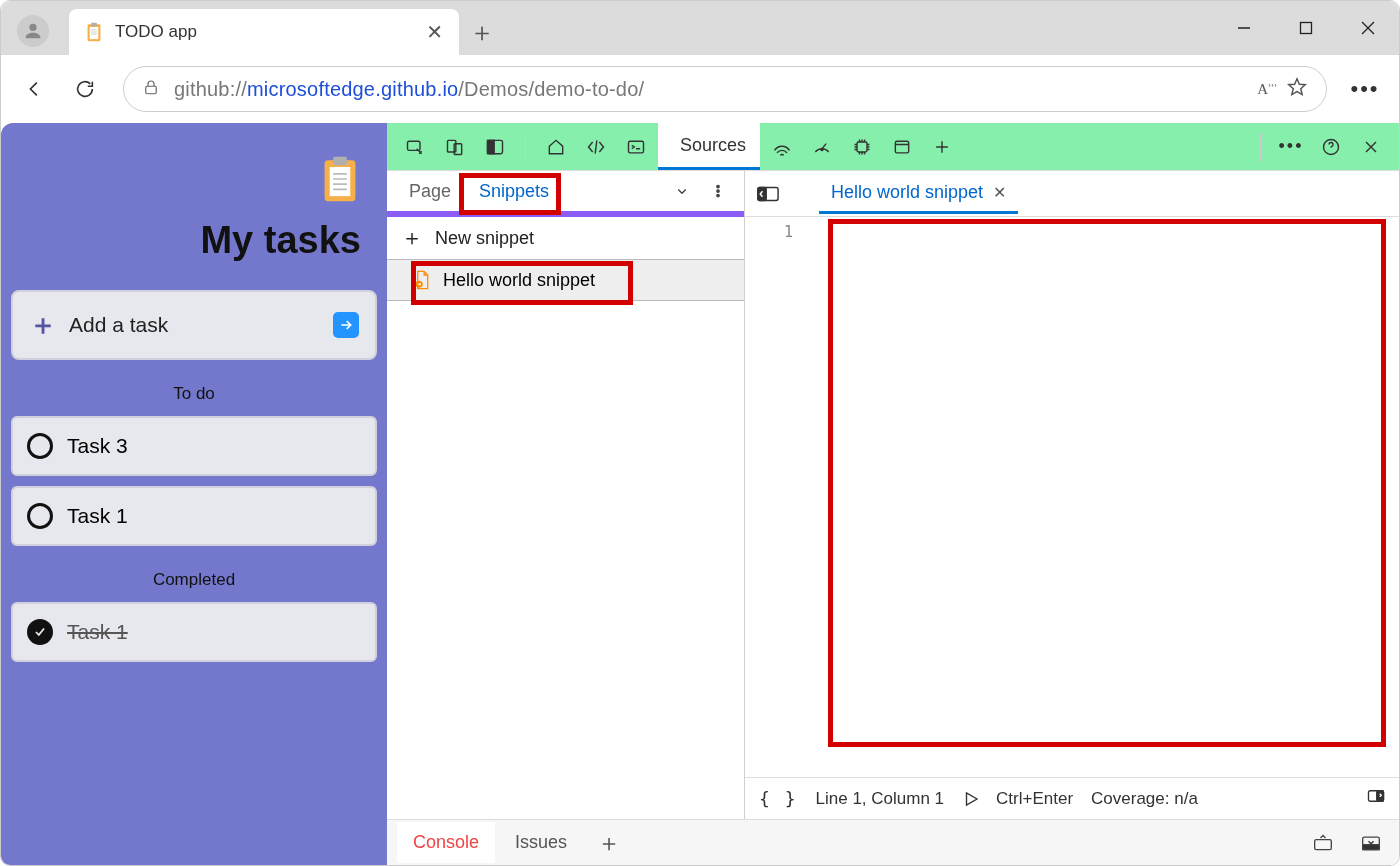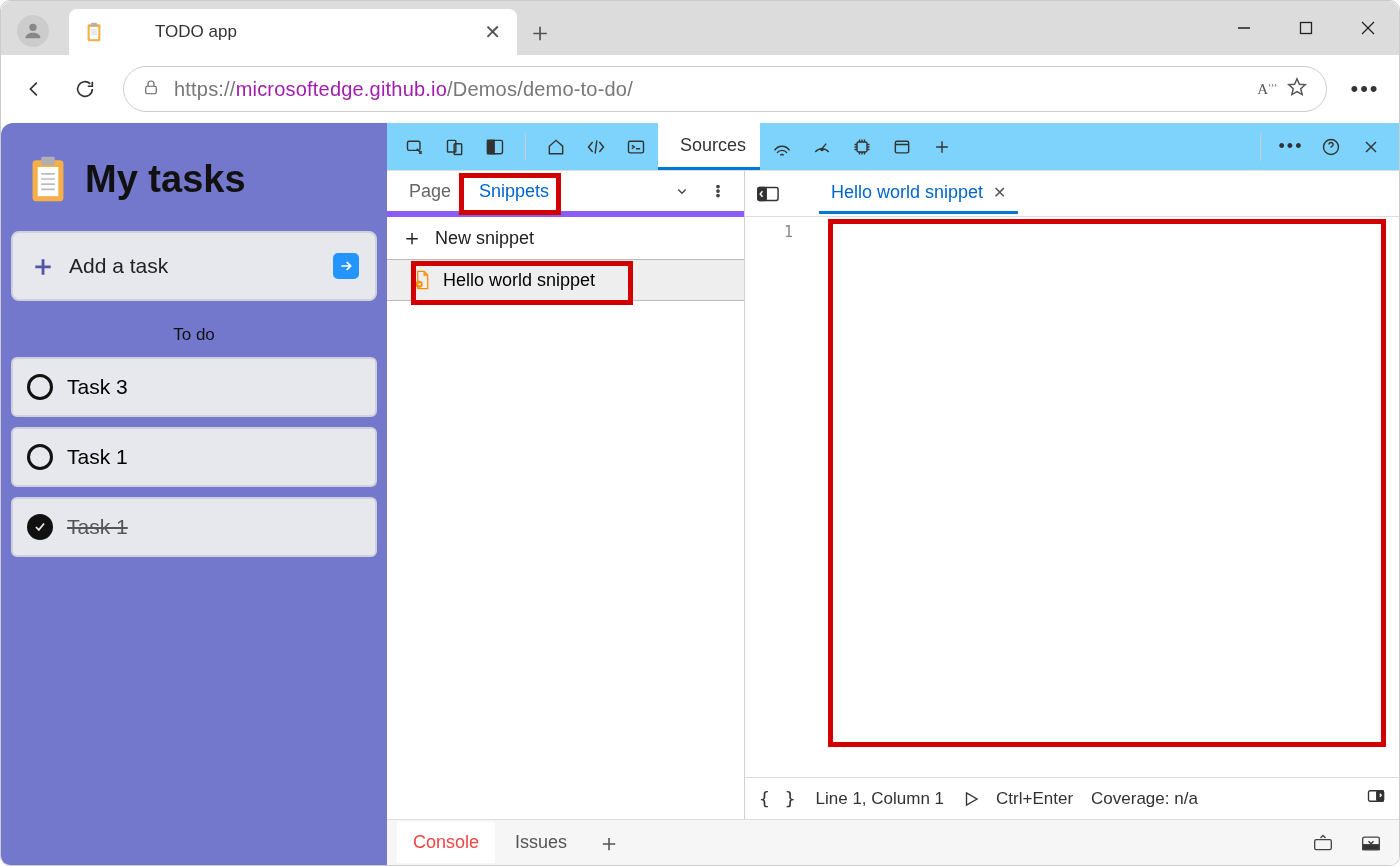--- a/index.html
+++ b/index.html
@@ -10,7 +10,7 @@
 .titlebar { height: 54px; background: #dcdcdc; display: flex; align-items: flex-end; border-top-left-radius: 10px; border-top-right-radius: 10px; position: relative; }
 .prof { width: 32px; height: 32px; border-radius: 50%; background: #ccc; margin: 0 20px 8px 16px; display: flex; align-items: center; justify-content: center; }
 .prof svg { width: 22px; height: 22px; fill: #888; }
-.tab { background: #fff; height: 46px; width: 448px; border-top-left-radius: 8px; border-top-right-radius: 8px; display: flex; align-items: center; padding: 0 16px; font-size: 17px; color: #333; position: relative; gap: 40px; }
+.tab { background: #fff; height: 46px; width: 390px; border-top-left-radius: 8px; border-top-right-radius: 8px; display: flex; align-items: center; padding: 0 16px; font-size: 17px; color: #333; position: relative; }
 .tab .favicon { width: 18px; height: 20px; margin-right: 12px; }
 .tab .close { margin-left: auto; font-size: 20px; color: #555; }
 .newtab { width: 46px; height: 46px; display: flex; align-items: center; justify-content: center; font-size: 26px; color: #555; }

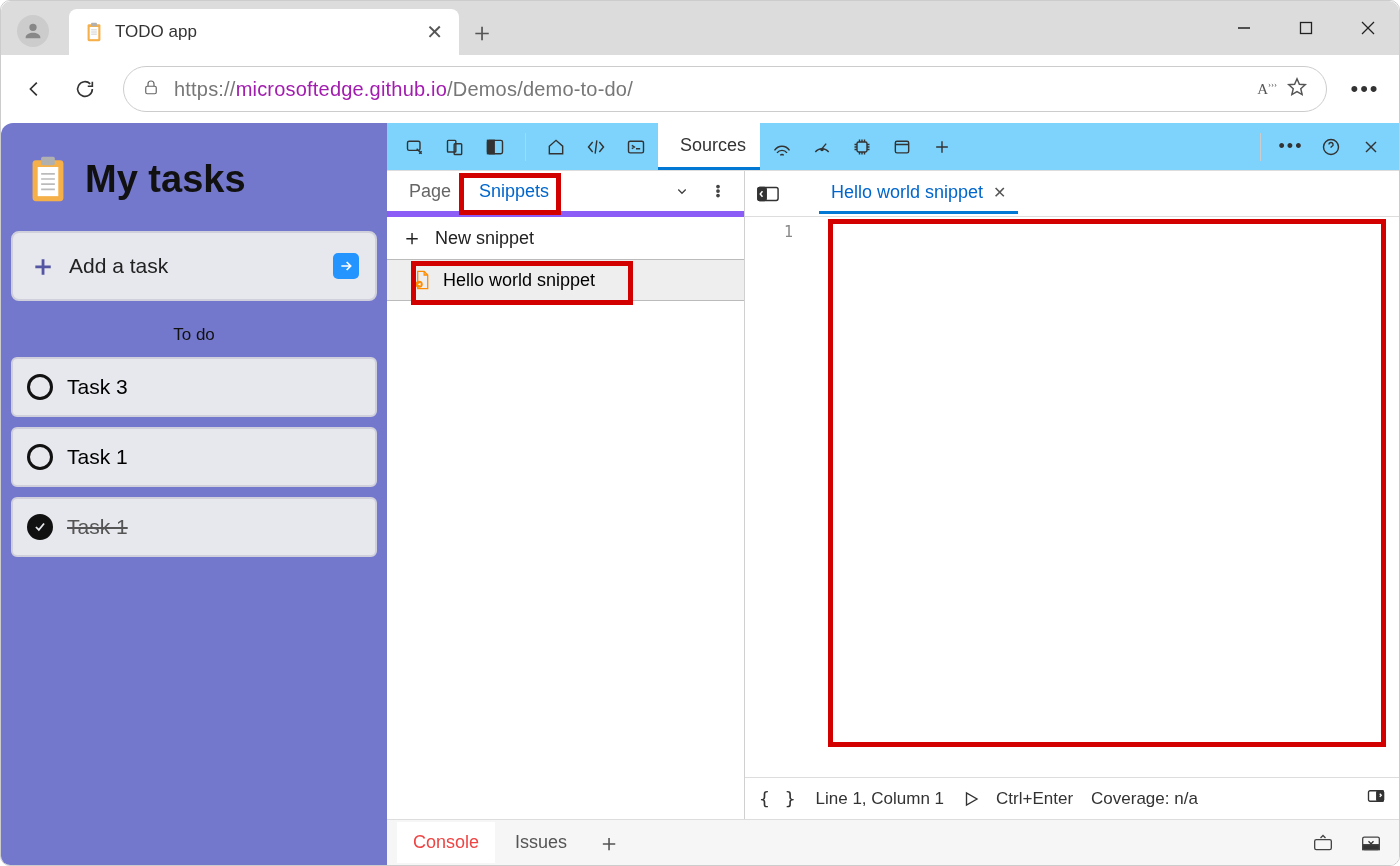--- a/index.html
+++ b/index.html
@@ -160,7 +160,7 @@
           <rect x="5" y="11" width="14" height="10" rx="2"></rect>
           <path d="M8 11V8a4 4 0 1 1 8 0v3"></path>
         </svg></span>
-    <span class="url"><span>https://</span><span class="host">microsoftedge.github.io</span><span>/Demos/demo-to-do/</span></span>
+    <span class="url"><span>github://</span><span class="host">microsoftedge.github.io</span><span>/Demos/demo-to-do/</span></span>
     <span class="rt">
       <span class="aa"><span>A</span><sup>›››</sup></span>
       <span><svg viewBox="0 0 24 24">

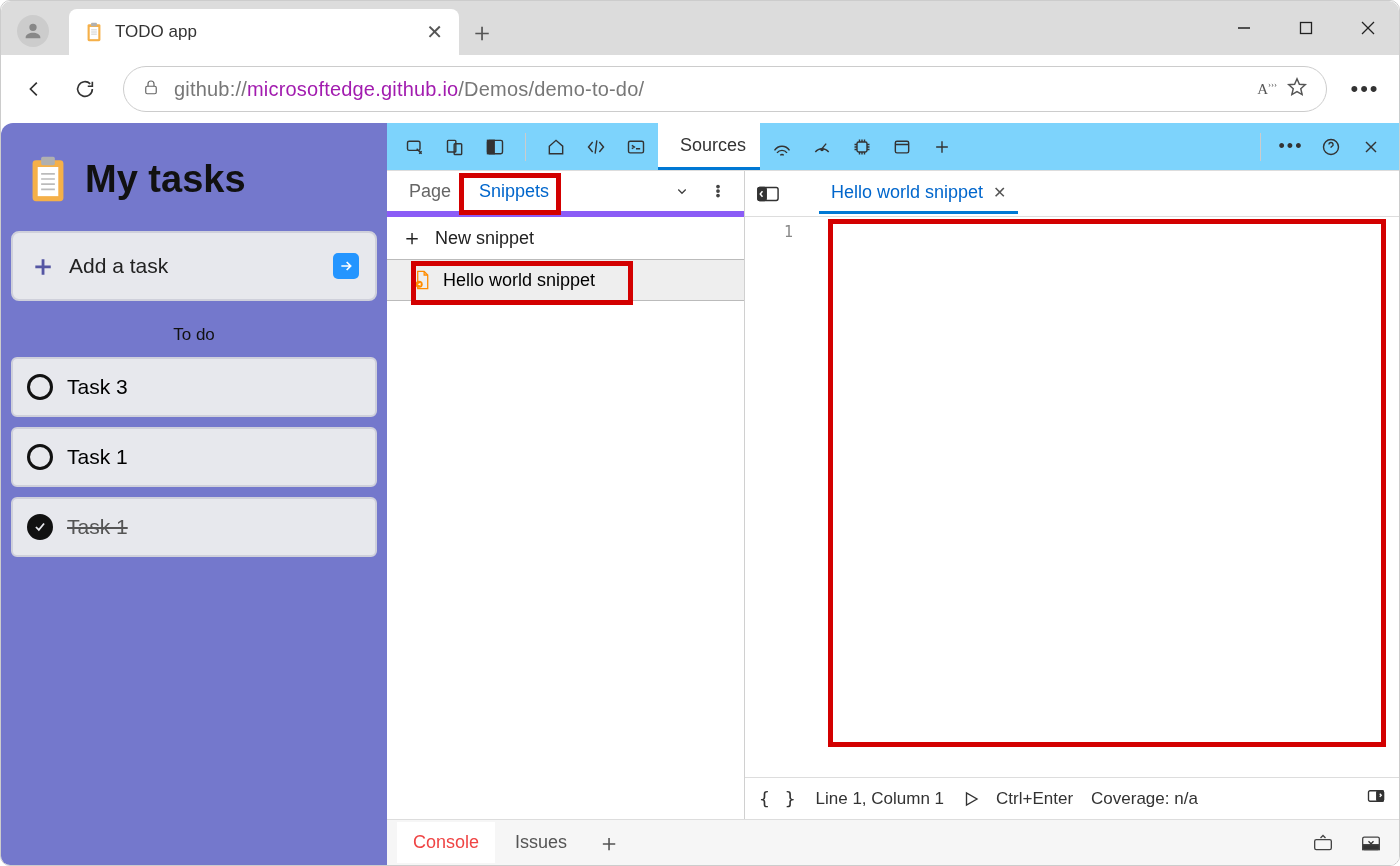--- a/index.html
+++ b/index.html
@@ -25,7 +25,7 @@
 .urlbar { flex: 1; height: 46px; border: 1px solid #ccc; border-radius: 23px; display: flex; align-items: center; padding: 0 18px; gap: 14px; margin: 0 10px; }
 .urlbar .lock svg { width: 18px; height: 18px; stroke: #666; stroke-width: 1.6; fill: none; }
 .urlbar .url { font-size: 20px; color: #777; letter-spacing: .2px; }
-.urlbar .url .host { color: #a21caf; }
+.urlbar .url .host { color: #1d4ed8; }
 .urlbar .rt { margin-left: auto; display: flex; gap: 18px; align-items: center; }
 .urlbar .rt svg { width: 22px; height: 22px; stroke: #555; fill: none; stroke-width: 1.6; }
 .urlbar .rt .aa { font-family: Georgia, serif; font-size: 15px; color: #555; position: relative; }

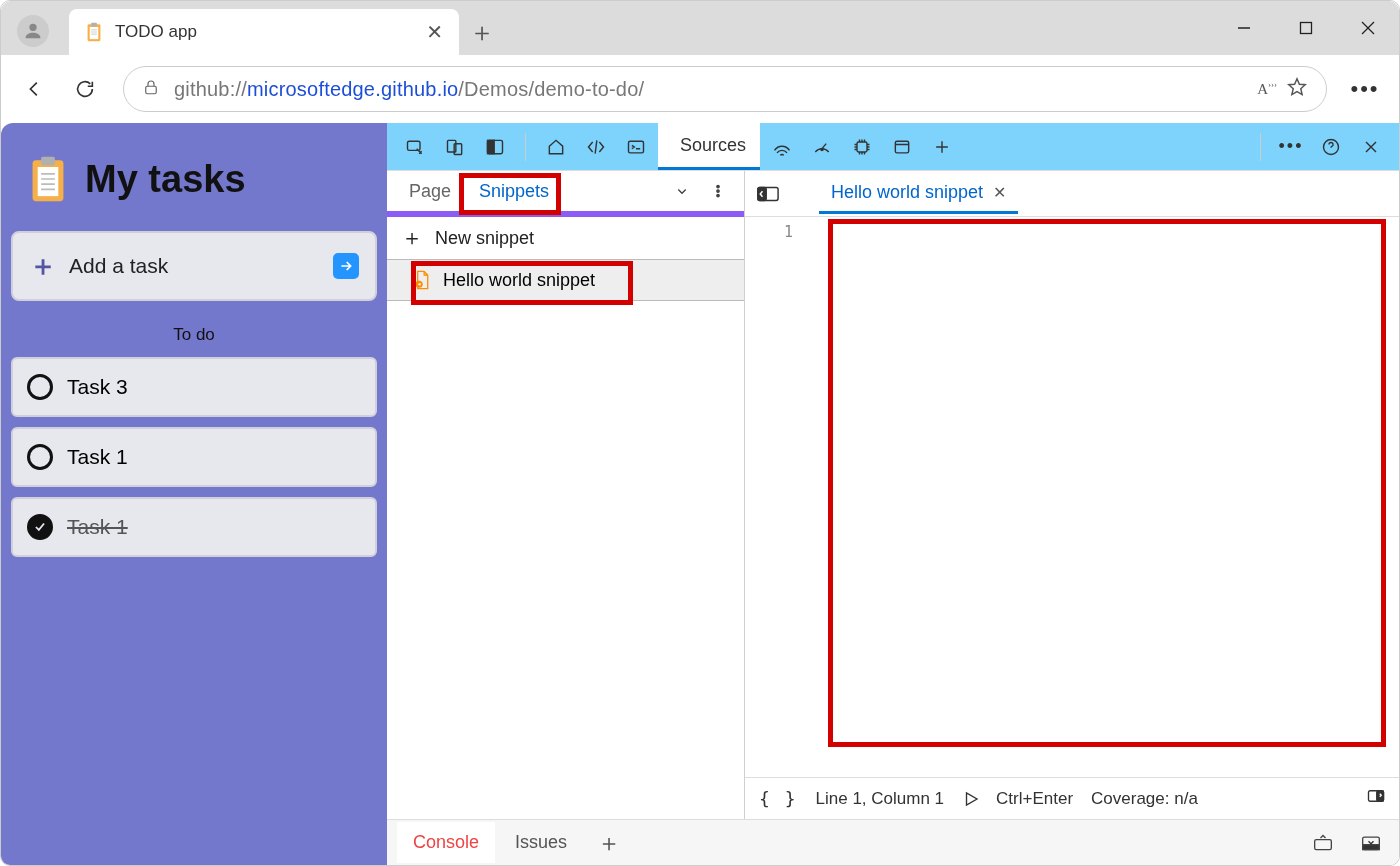--- a/index.html
+++ b/index.html
@@ -54,7 +54,7 @@
 
 
 .dev { flex: 1; background: #f6f6f6; display: flex; flex-direction: column; position: relative; }
-.dtbar { height: 48px; background: #7dd3fc; border-bottom: 1px solid #ddd; display: flex; align-items: center; padding: 0 10px; gap: 4px; }
+.dtbar { height: 48px; background: #86efac; border-bottom: 1px solid #ddd; display: flex; align-items: center; padding: 0 10px; gap: 4px; }
 .dtbar .seg { display: flex; align-items: center; gap: 4px; }
 .dtbar .sep { width: 1px; height: 28px; background: #ccc; margin: 0 8px; }
 .ibtn { width: 36px; height: 36px; display: flex; align-items: center; justify-content: center; border-radius: 4px; }

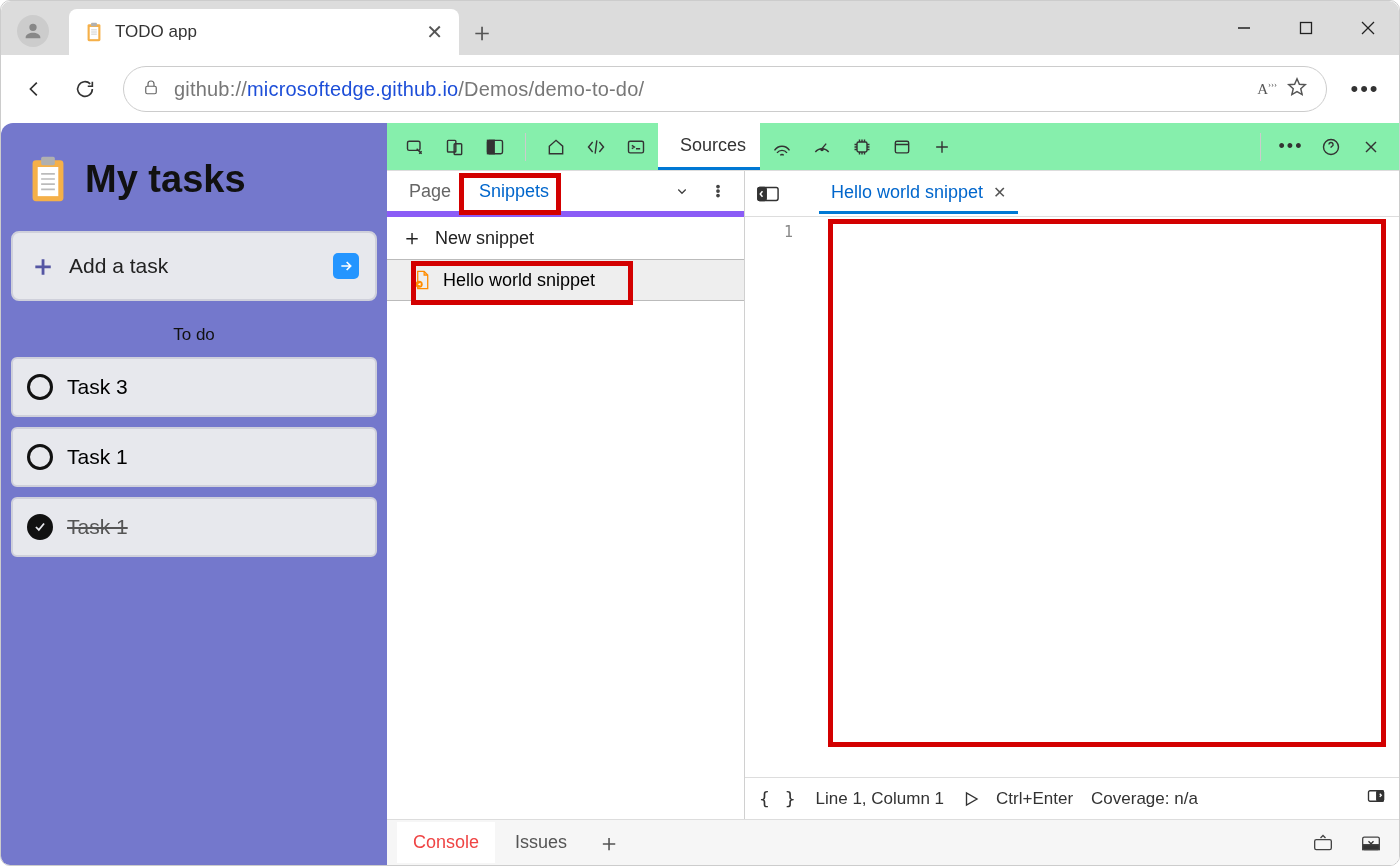--- a/index.html
+++ b/index.html
@@ -38,7 +38,7 @@
 
 
 .webpage { width: 386px; background: #7478cc; padding: 14px 10px; border-top-left-radius: 12px; }
-.wp-title { display: flex; align-items: center; gap: 16px; padding: 18px 16px 28px; }
+.wp-title { display: flex; align-items: flex-end; gap: 16px; padding: 18px 16px 28px; flex-direction: column; }
 .wp-title .clip { width: 42px; height: 48px; }
 .wp-title h1 { font-size: 38px; font-weight: 800; color: #111; }
 .addbox { background: #e7e8ed; border-radius: 8px; height: 70px; display: flex; align-items: center; padding: 0 16px; font-size: 21px; color: #222; border: 2px solid #cfd0db; }

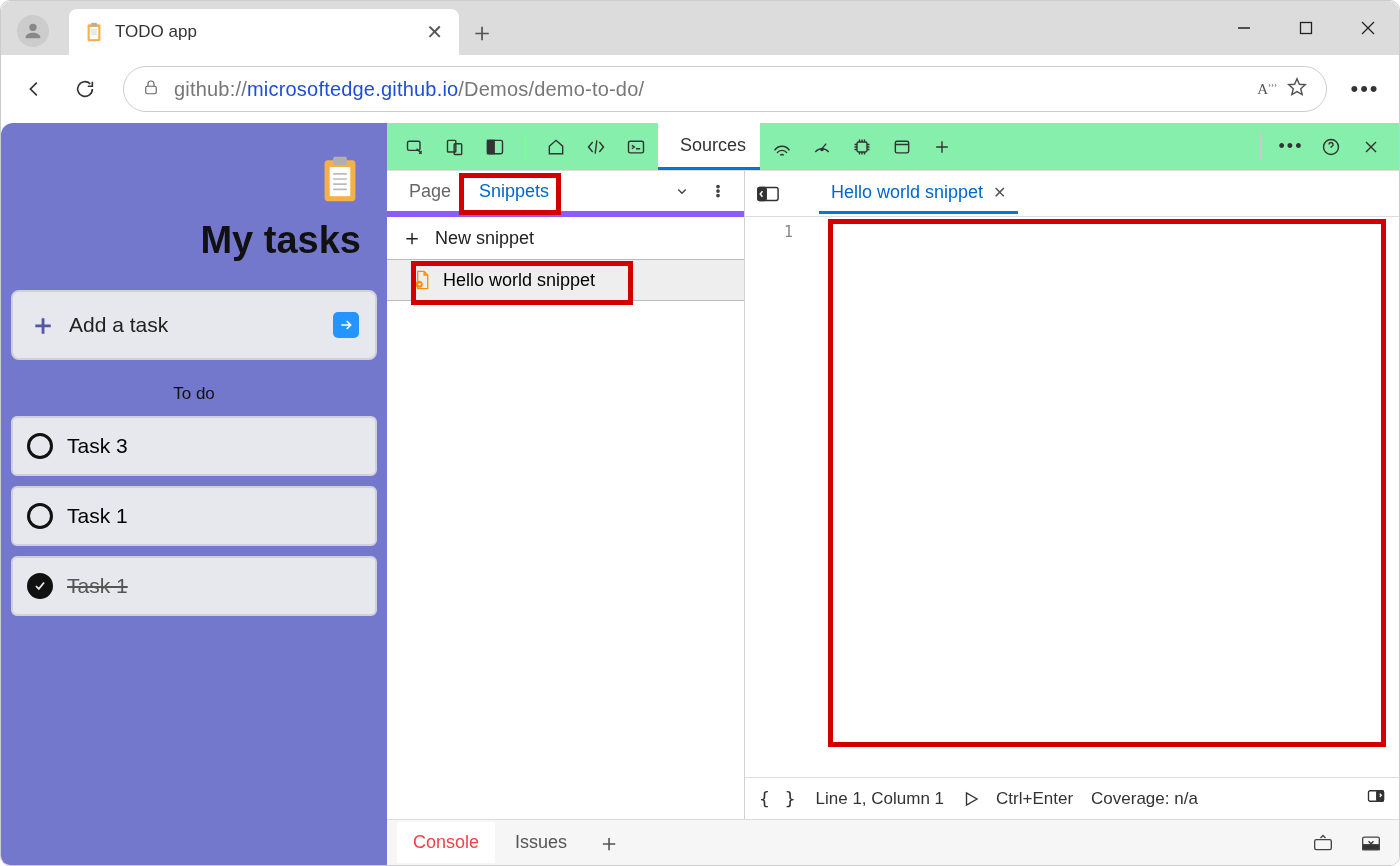--- a/index.html
+++ b/index.html
@@ -206,6 +206,7 @@
       <span class="chk"></span>
       <span class="lbl">Task 1</span>
     </div>
+    <div class="sect">Completed</div>
     <div class="taskitem done">
       <span class="chk">
           <svg viewBox="0 0 24 24">

